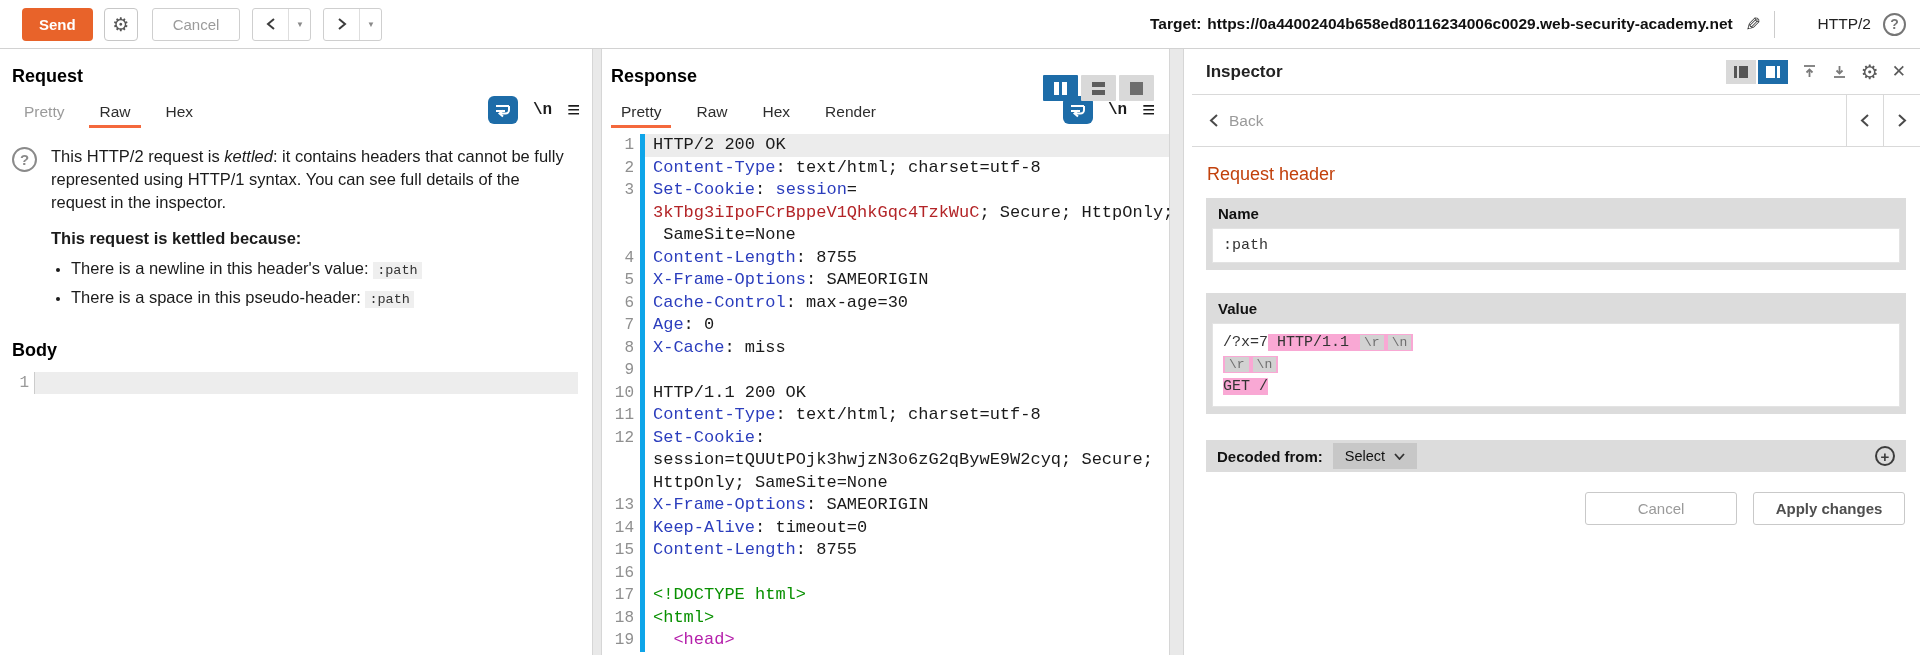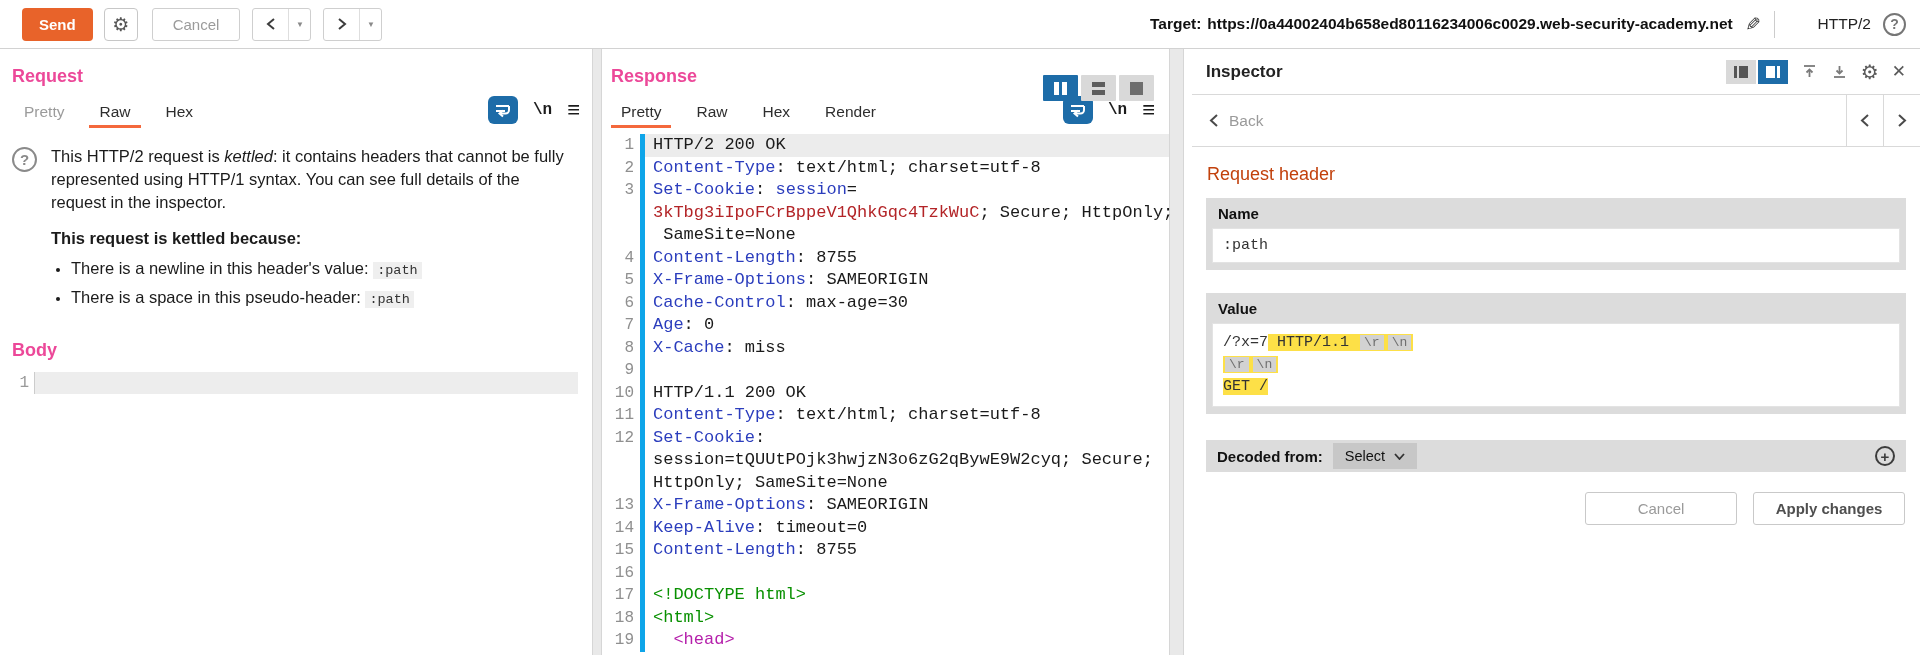--- a/index.html
+++ b/index.html
@@ -42,7 +42,7 @@
   #response-panel { left:601px; width:569px; }
   #inspector-panel{ left:1183px; width:737px; border-right:none;padding-left:8px; }
 
-  .panel-title { font-size:18px; font-weight:bold; color:#ec4899; }
+  .panel-title { font-size:18px; font-weight:bold; color:#000000; }
 
   
   .tabs-row { display:flex; align-items:flex-end; }

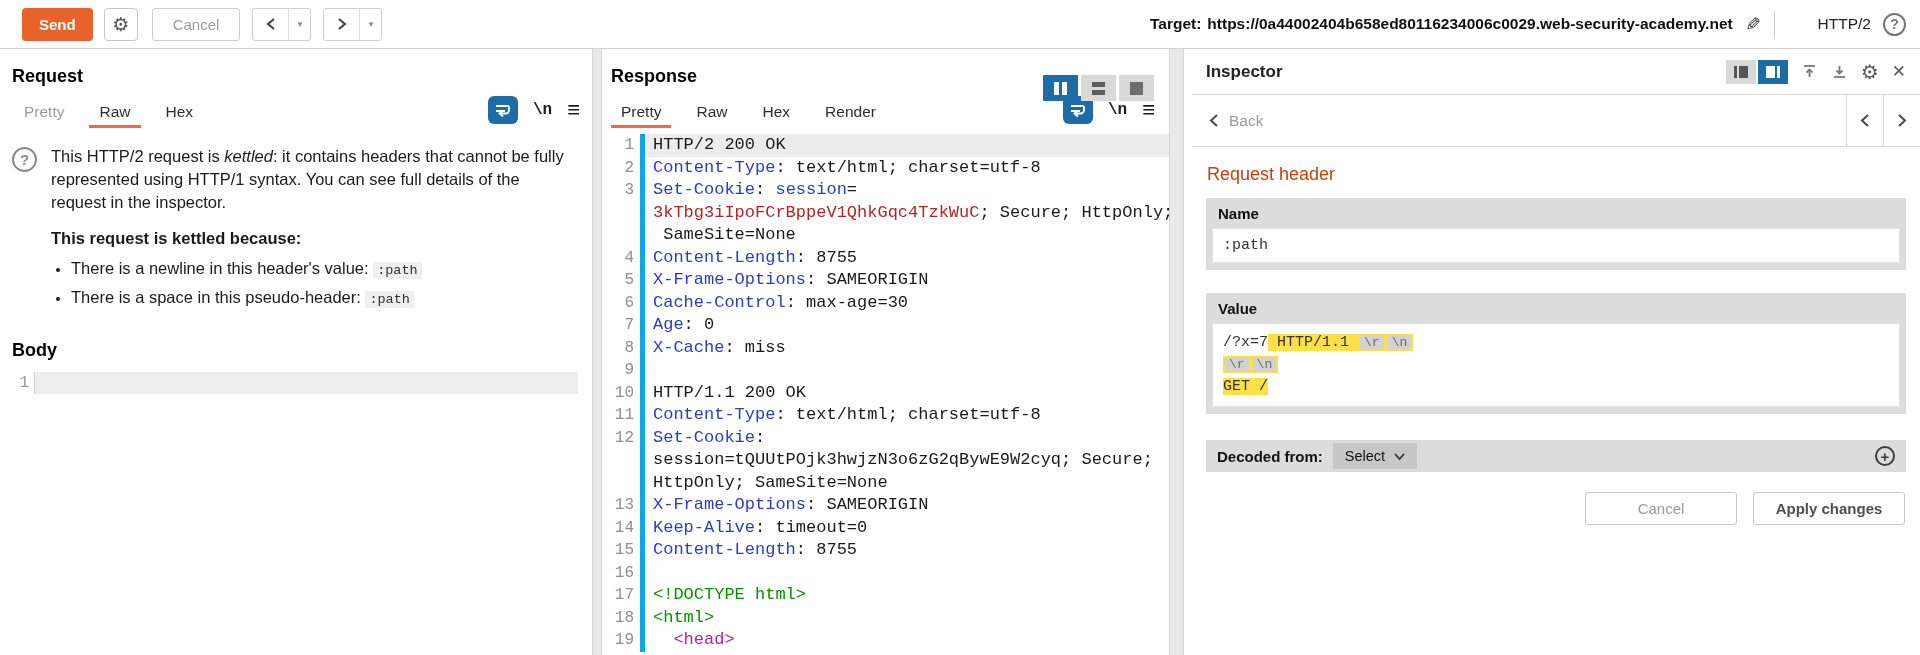--- a/index.html
+++ b/index.html
@@ -130,7 +130,7 @@
   .sec.value-sec { margin-top:23px; }
   #value-box { min-height:84px; }
   .v-row { line-height:22px; white-space:pre; }
-  .g-hl { background:#fde047; }
+  .g-hl { background:#f9a8d4; }
   .chip { background:#d2d2d2; color:#6f6f6f; padding:0 4px; margin:0 2px; font-size:13px; }
 
   .decoded-bar { margin:26px 14px 0; height:32px; background:#dcdcdc; display:flex;

